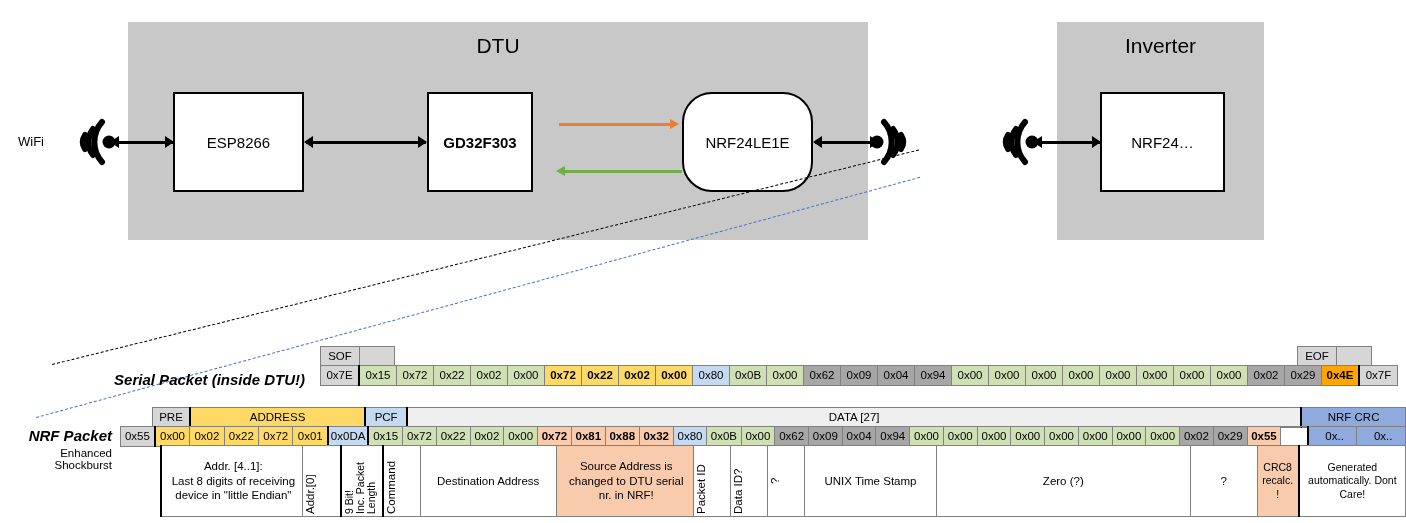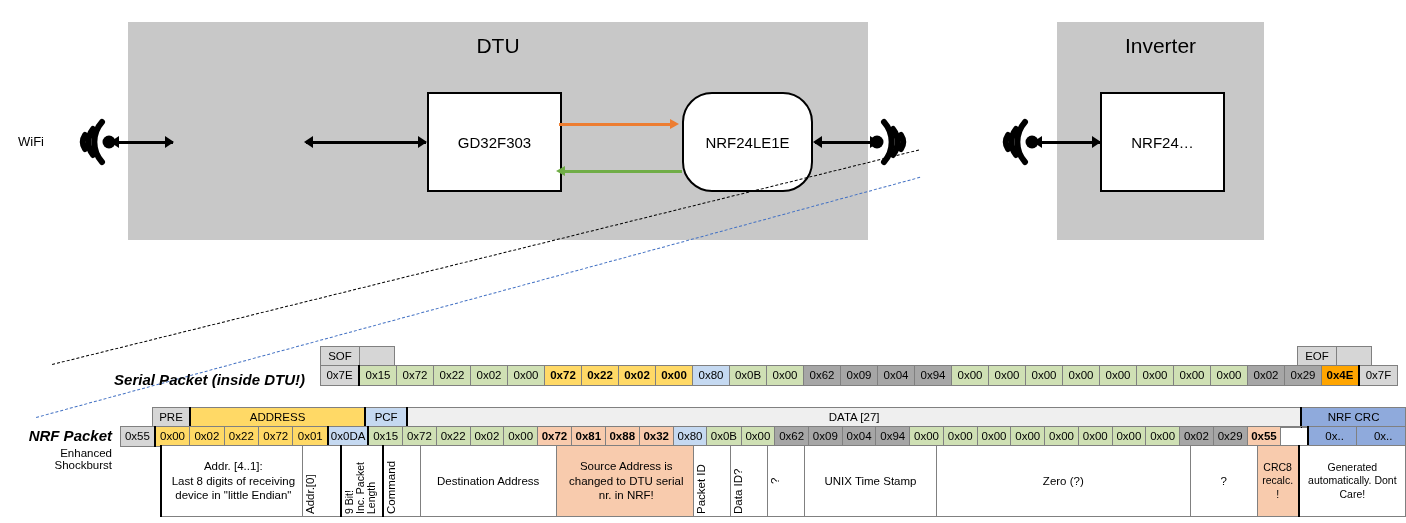--- a/index.html
+++ b/index.html
@@ -80,6 +80,9 @@
     <div class="grayblock-label" style="top:12px;">Inverter</div>
   </div>
 
+  <div class="chipbox" style="left:173px;top:92px;width:131px;height:100px;">
+    <span>ESP8266</span>
+  </div>
   <div class="chipbox" style="left:427px;top:92px;width:135px;height:100px;">
     <span>GD32F303</span>
   </div>

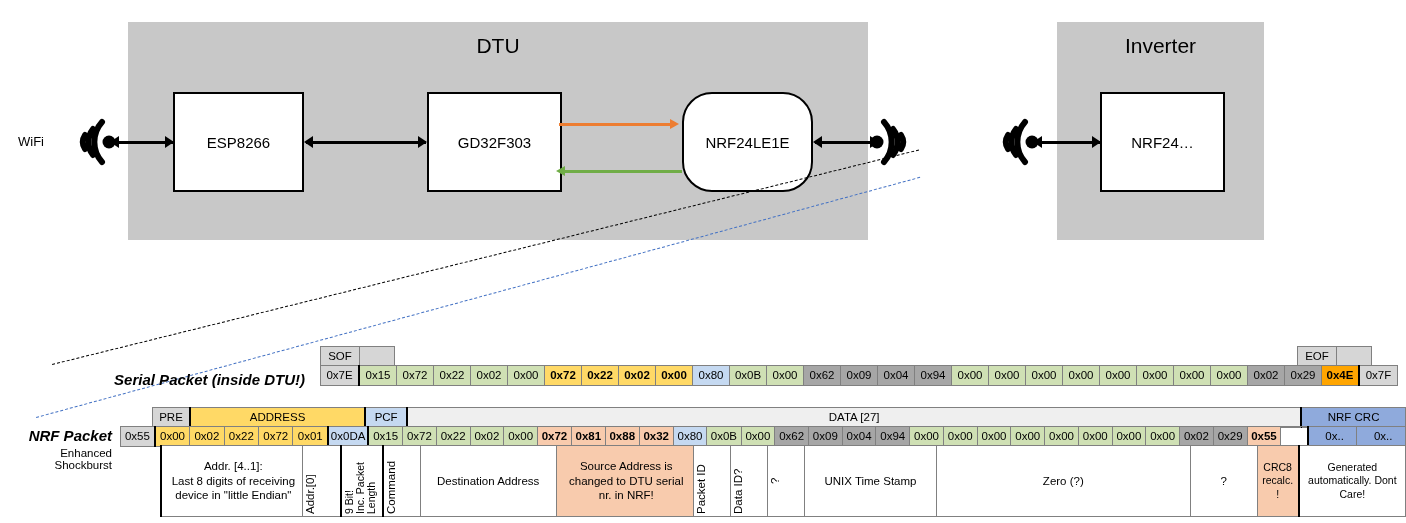--- a/index.html
+++ b/index.html
@@ -83,7 +83,7 @@
   <div class="chipbox" style="left:173px;top:92px;width:131px;height:100px;">
     <span>ESP8266</span>
   </div>
-  <div class="chipbox" style="left:427px;top:92px;width:135px;height:100px;">
+  <div class="chipbox" style="left:427px;top:92px;width:106px;height:100px;font-weight:bold;">
     <span>GD32F303</span>
   </div>
   <div class="chipbox" style="left:682px;top:92px;width:131px;height:100px;border-radius:30px;">

